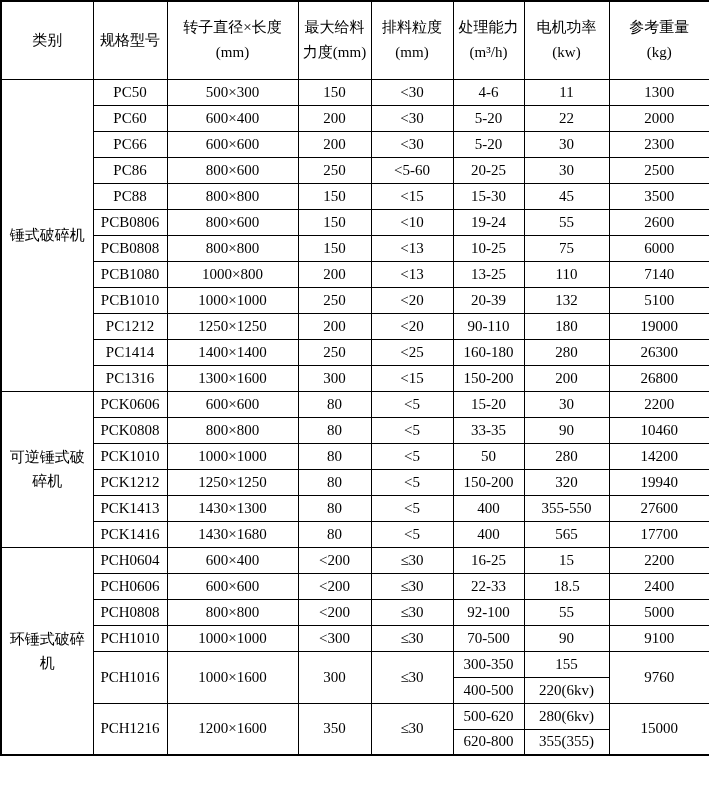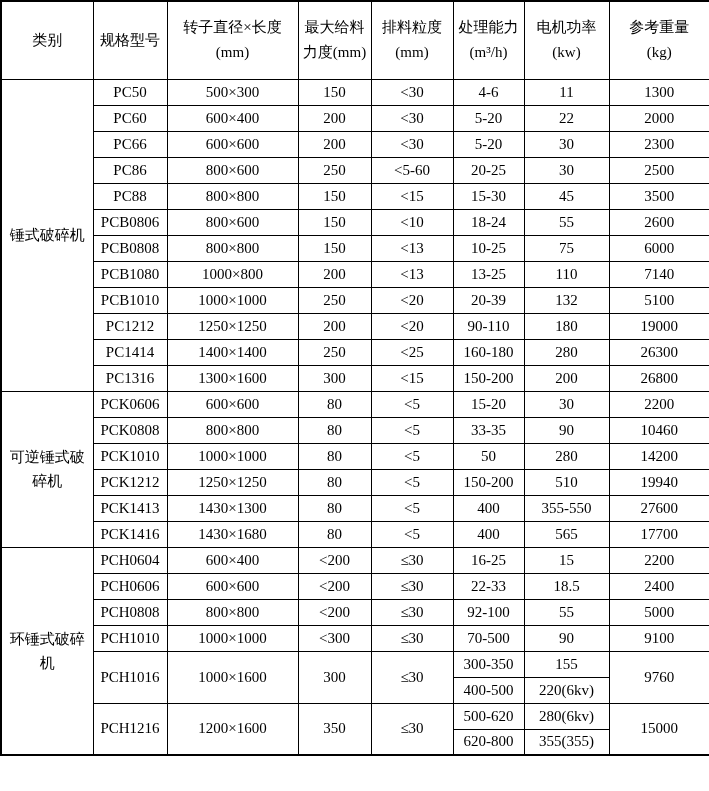--- a/index.html
+++ b/index.html
@@ -147,7 +147,7 @@
         <td>800×600</td>
         <td>150</td>
         <td>&lt;10</td>
-        <td>18-24</td>
+        <td>19-24</td>
         <td>55</td>
         <td>2600</td>
       </tr>

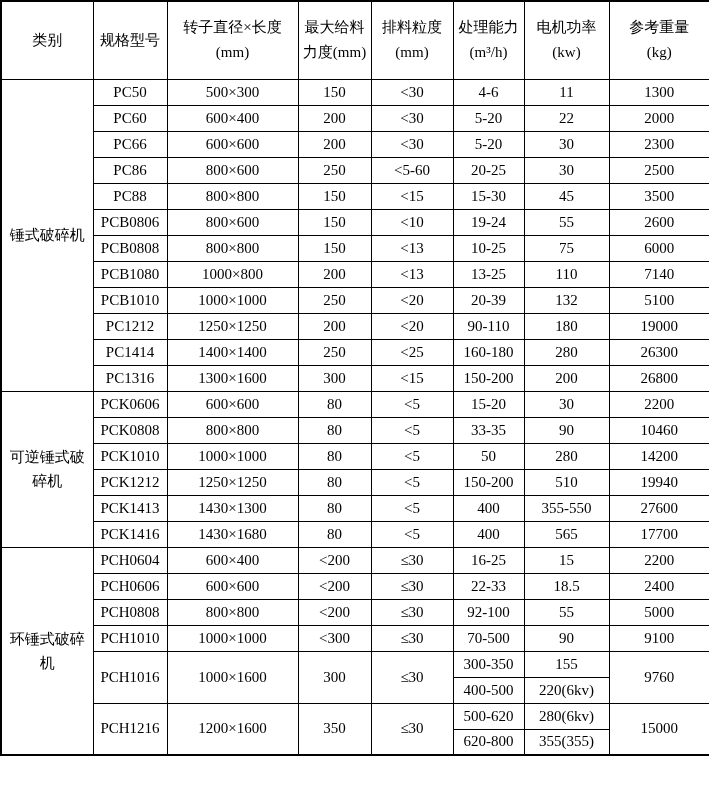--- a/index.html
+++ b/index.html
@@ -239,7 +239,7 @@
         <td>80</td>
         <td>&lt;5</td>
         <td>150-200</td>
-        <td>510</td>
+        <td>320</td>
         <td>19940</td>
       </tr>
       <tr>

